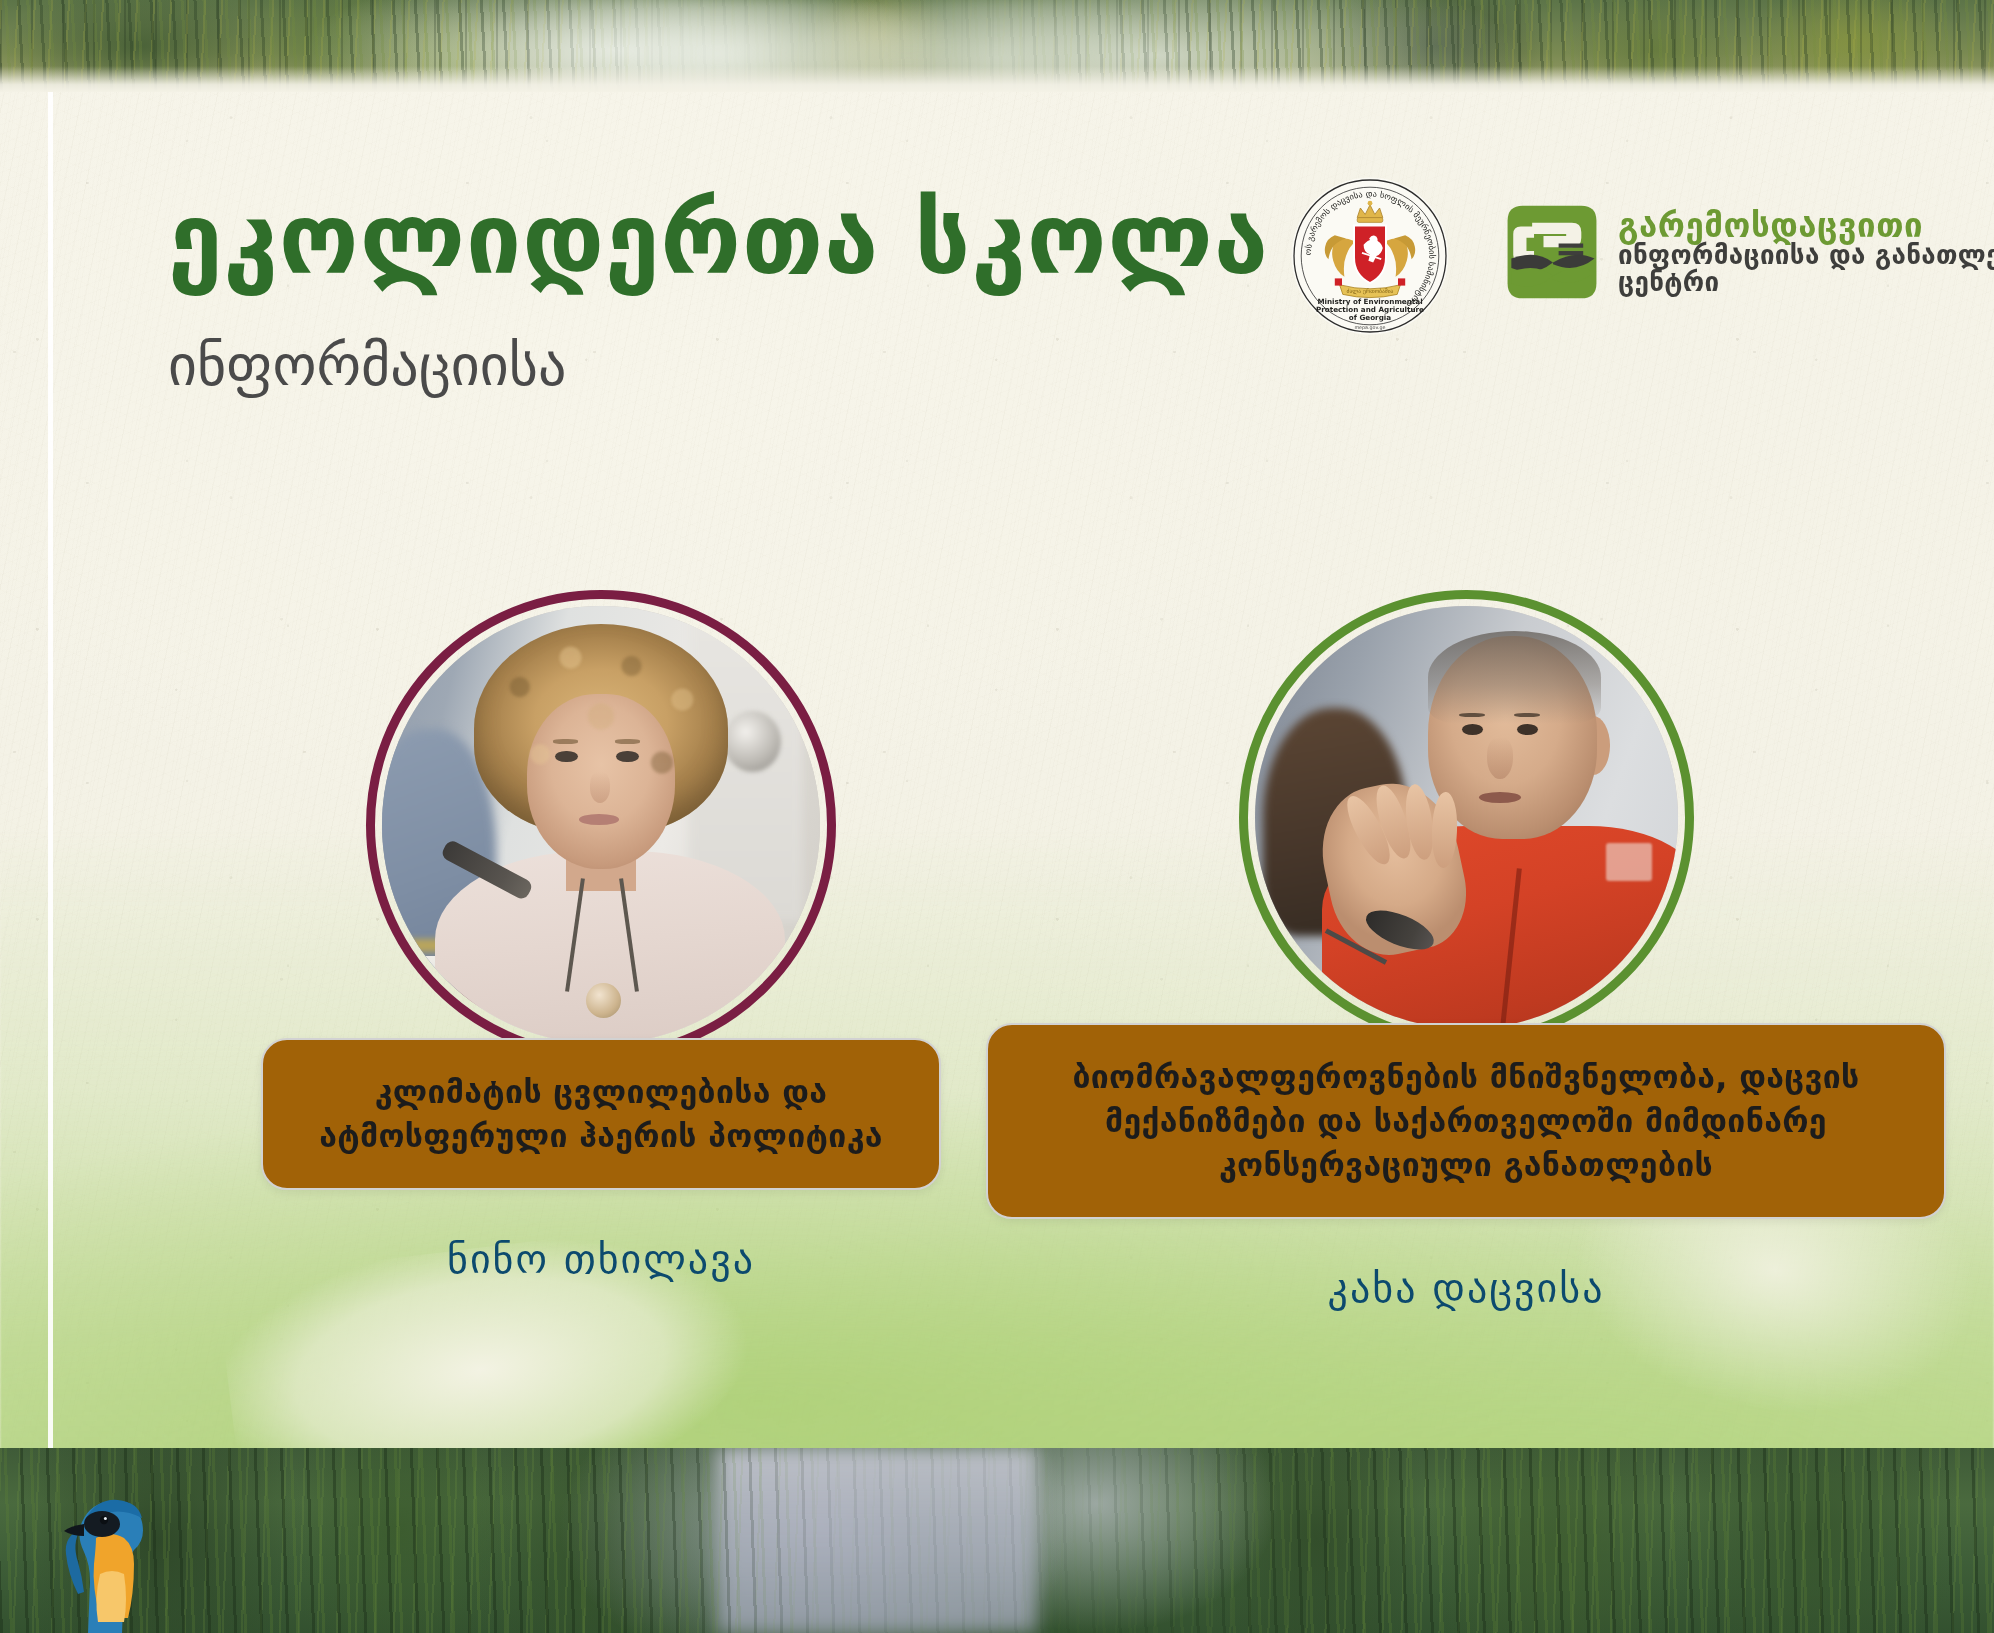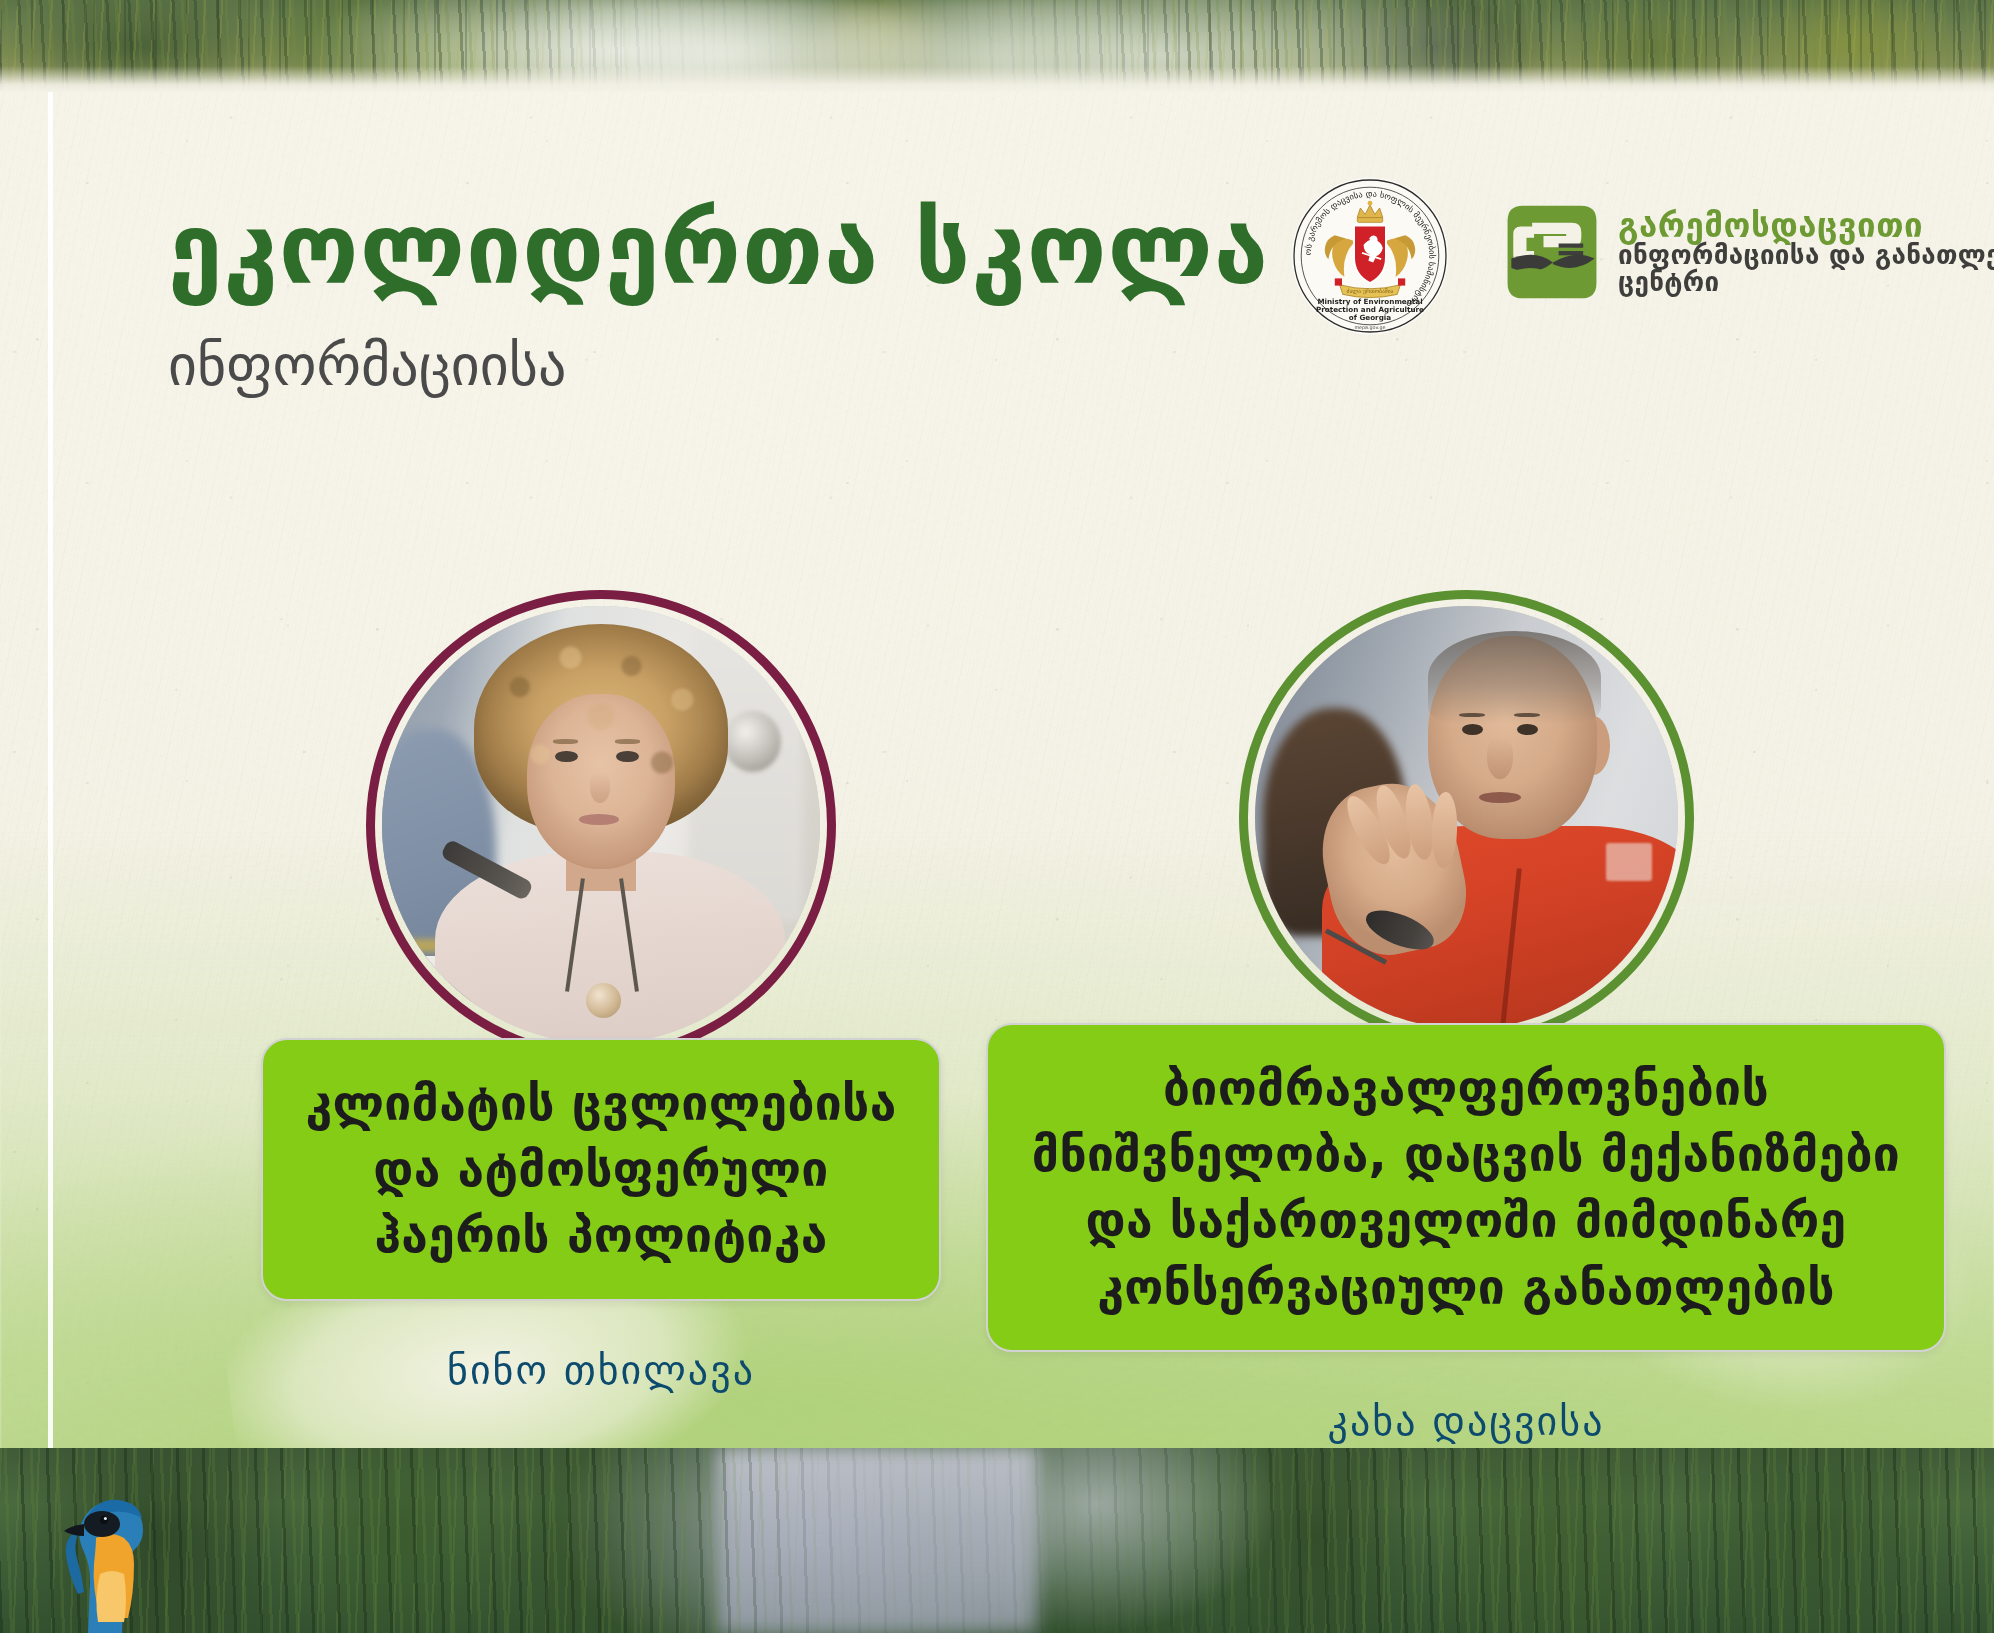--- a/index.html
+++ b/index.html
@@ -190,7 +190,7 @@
   .title {
     position: absolute;
     left: 168px;
-    top: 200px;
+    top: 190px;
     font-family: "DejaVu Sans", "Liberation Sans", sans-serif;
     font-size: 98px;
     font-weight: 700;

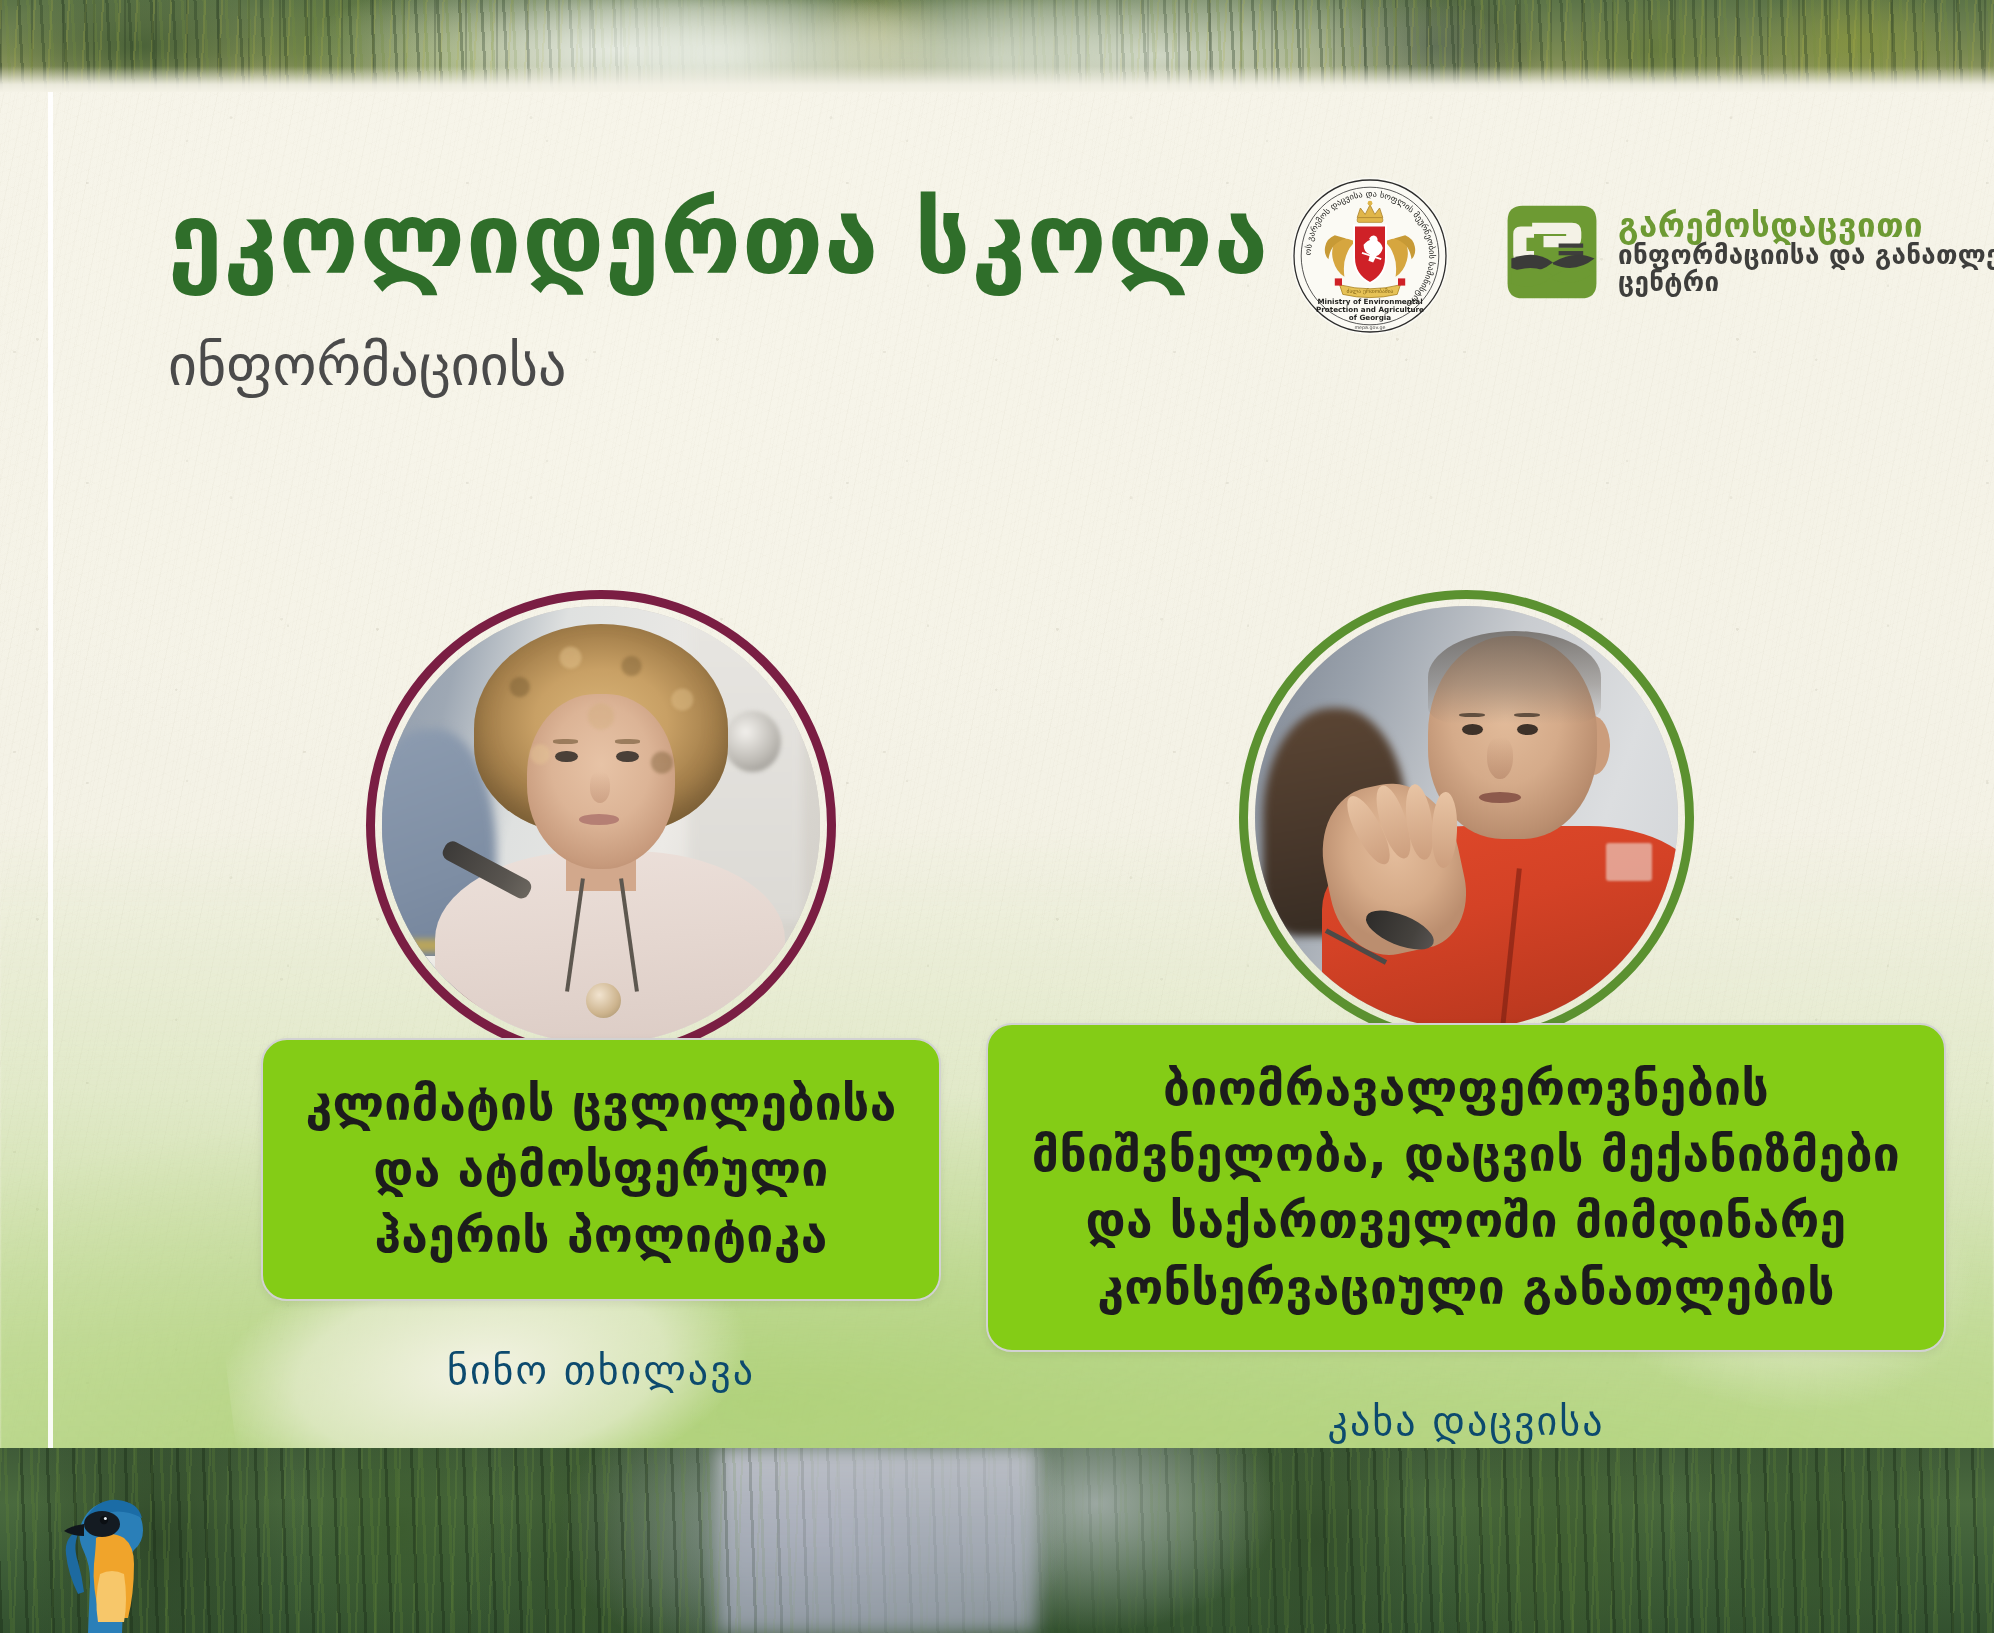--- a/index.html
+++ b/index.html
@@ -482,14 +482,14 @@
   .caption {
     position: relative;
     margin-top: -22px;
-    background: #84cc16;
+    background: #a16207;
     border: 2px solid #d2d2d2;
     border-radius: 26px;
     box-shadow: 0 3px 9px rgba(0,0,0,.07);
     padding: 30px 28px;
     text-align: center;
     font-weight: 700;
-    font-size: 48px;
+    font-size: 32px;
     line-height: 1.38;
     color: #1c1c1c;
     letter-spacing: .3px;

